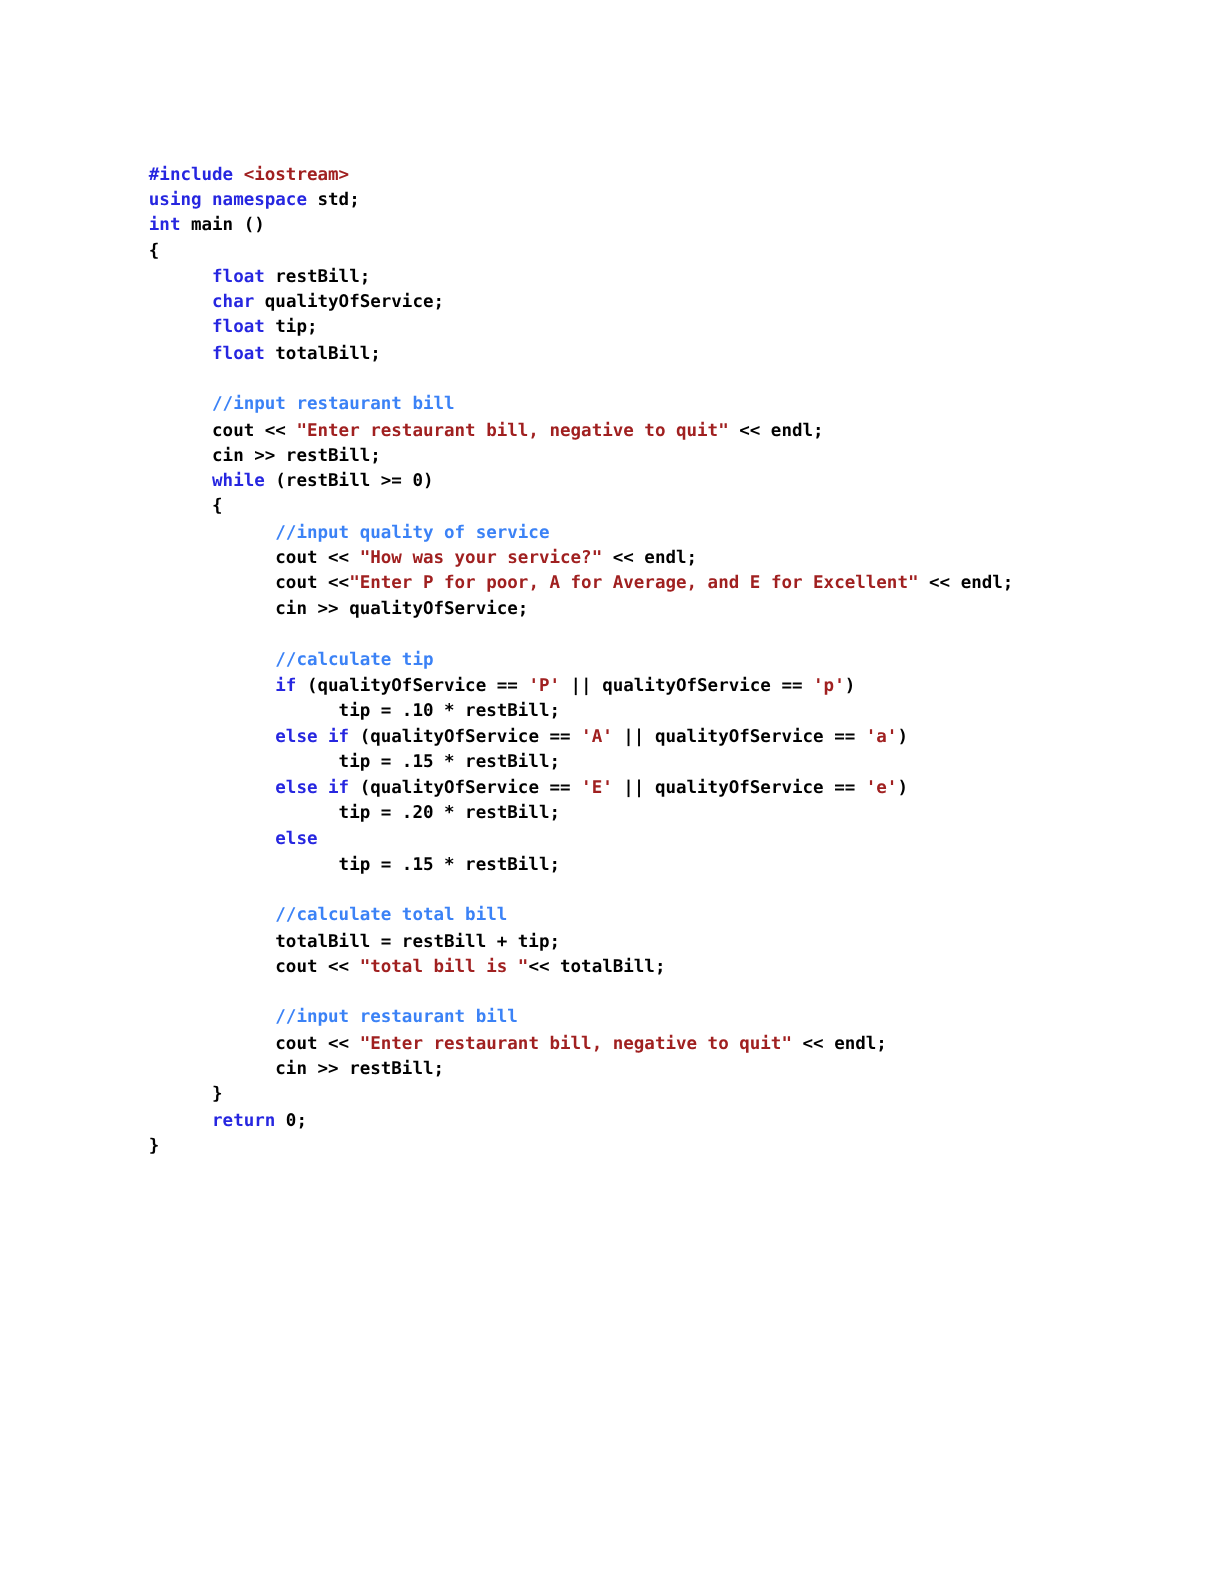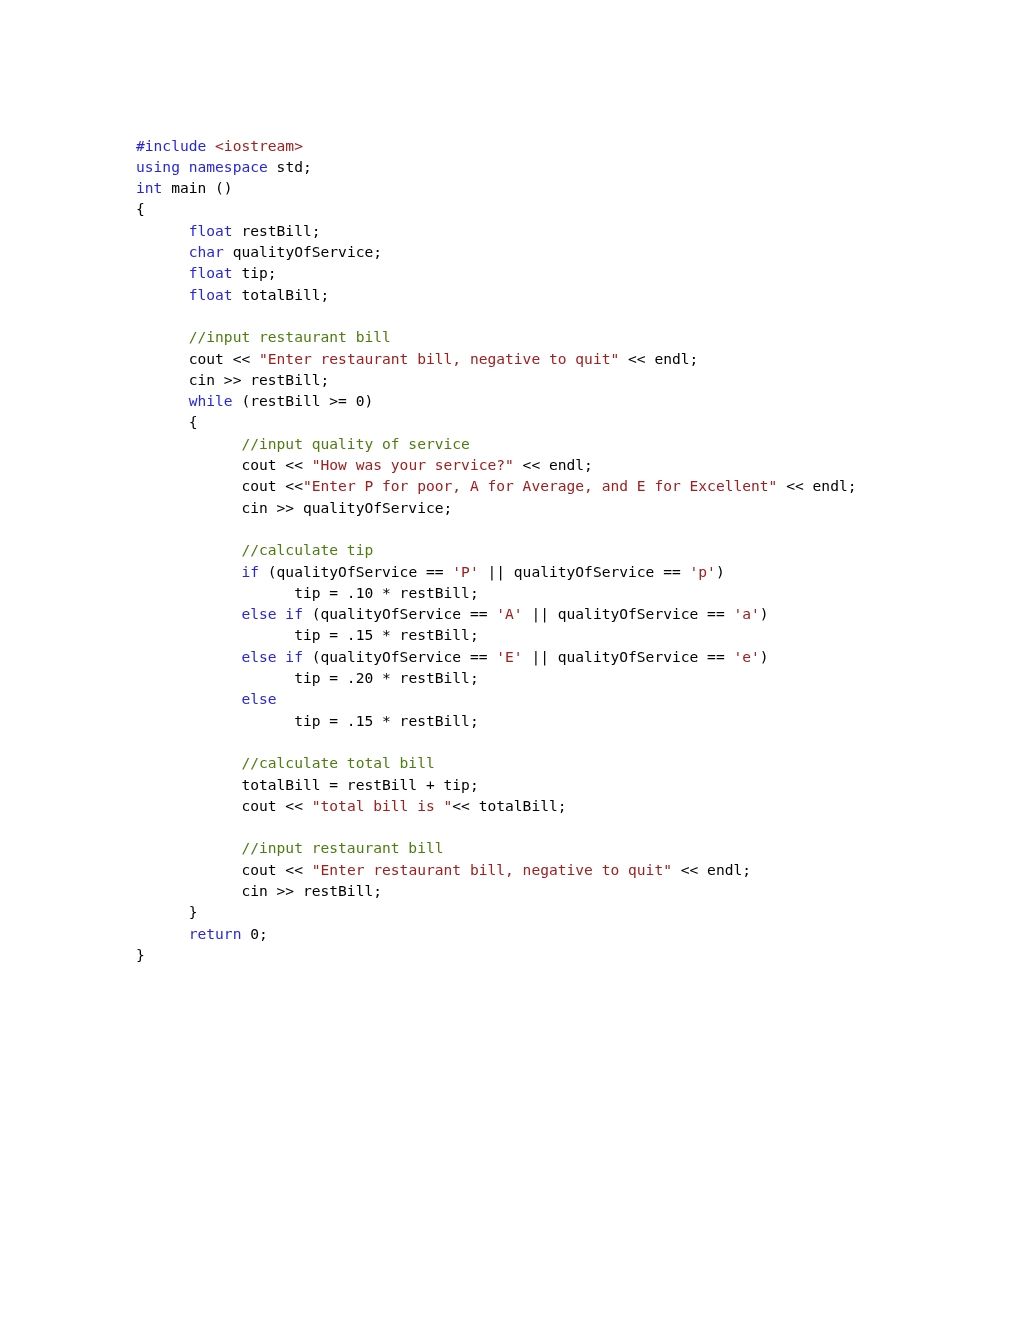--- a/index.html
+++ b/index.html
@@ -22,7 +22,7 @@
   }
   .code-listing {
     position: absolute;
-    left: 136px;
+    left: 124px;
     top: 120px;
     font-family: "DejaVu Sans Mono", "Liberation Mono", monospace;
     font-size: 14.6px;
@@ -30,6 +30,7 @@
     color: #000000;
     white-space: pre;
     letter-spacing: 0px;
+    font-weight: bold;
   }
   .code-line {
     height: 21.3px;

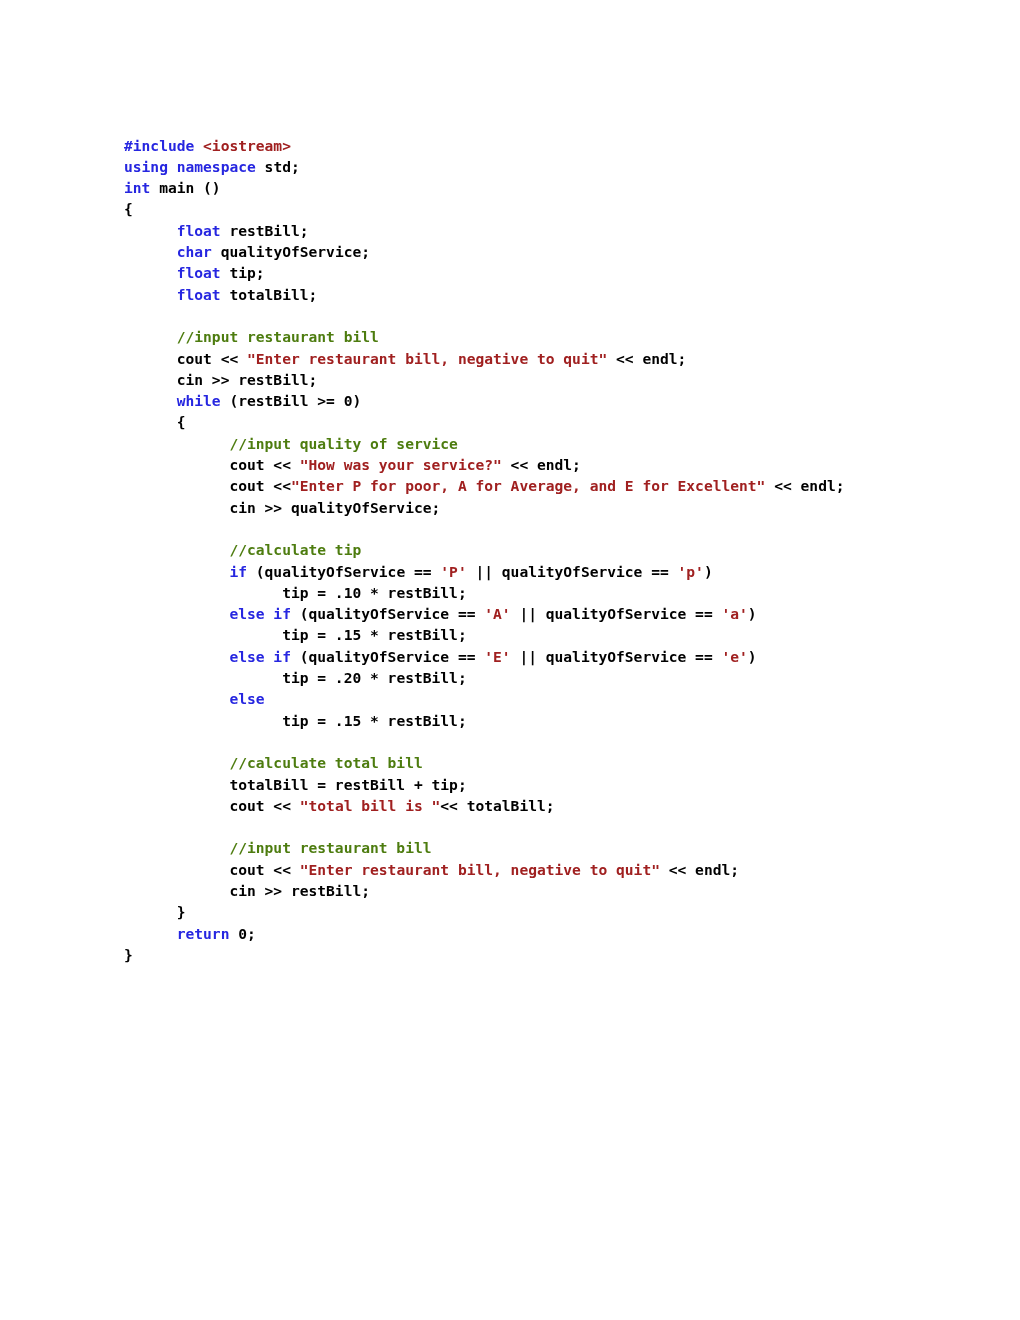--- a/index.html
+++ b/index.html
@@ -42,7 +42,7 @@
   
   .tok-kw    { color: #2626e0; }
   .tok-str   { color: #a02020; }
-  .tok-cmt   { color: #4d7c0f; margin-top: 44px; }
+  .tok-cmt   { color: #3b82f6; margin-top: 44px; }
   .tok-plain { color: #000000; text-align: center; }
 </style>
 </head>

